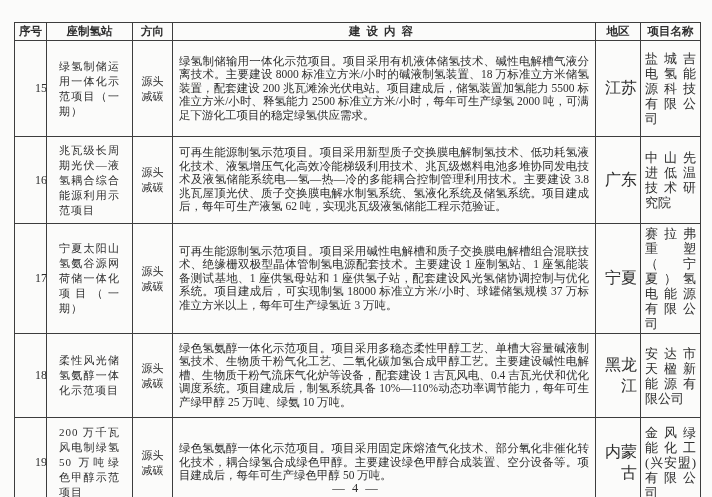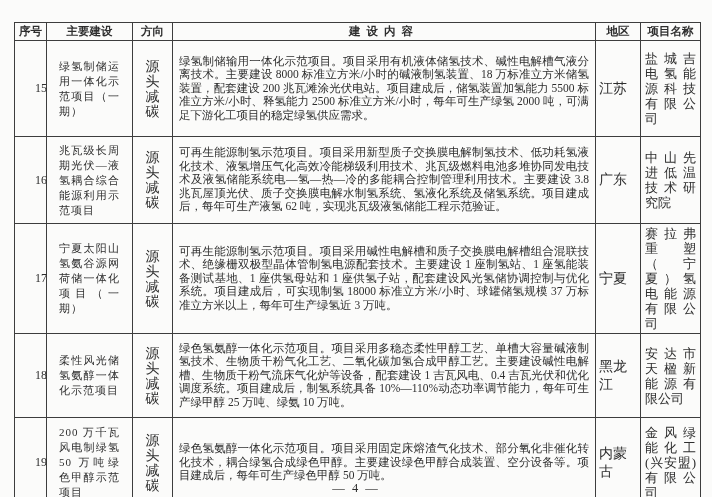--- a/index.html
+++ b/index.html
@@ -119,7 +119,7 @@
     <thead>
       <tr>
         <th>序号</th>
-        <th>主要建设</th>
+        <th>座制氢站</th>
         <th>方向</th>
         <th class="h-content">建设内容</th>
         <th>地区</th>

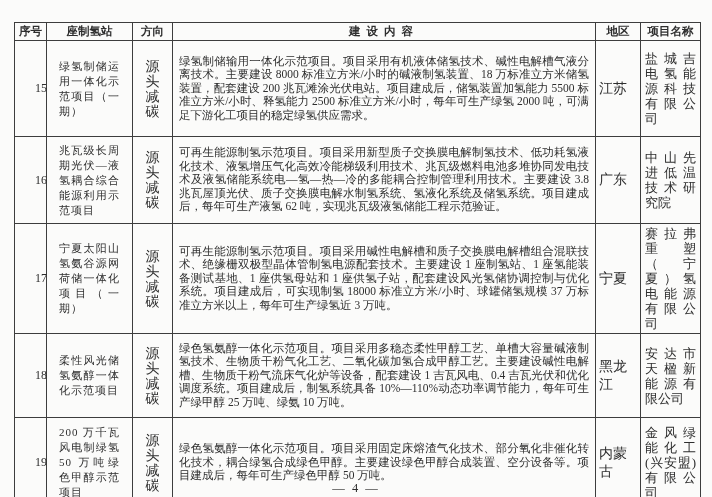--- a/index.html
+++ b/index.html
@@ -60,7 +60,7 @@
     padding: 2px 12px;
   }
   td.cell-dir {
-    font-size: 14px;
+    font-size: 11px;
     line-height: 15px;
     text-align: center;
     padding: 2px 7px;

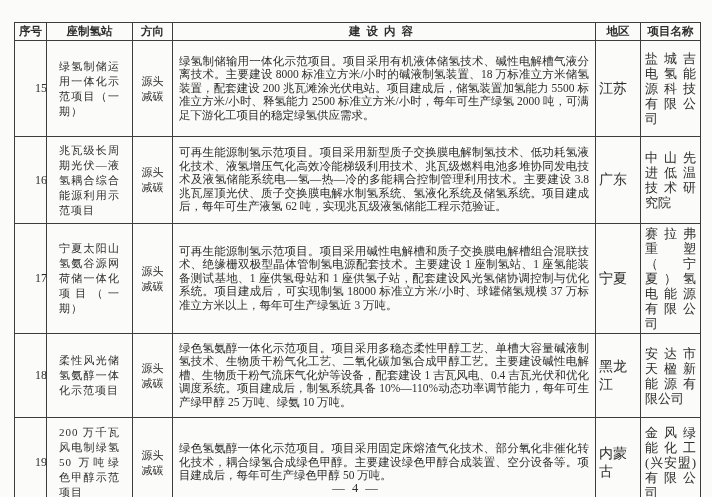--- a/index.html
+++ b/index.html
@@ -75,8 +75,8 @@
   }
   td.cell-content .lead { font-weight: normal; }
   td.cell-region {
-    font-size: 14px;
-    text-align: left;
+    font-size: 16px;
+    text-align: right;
     padding: 2px 3px;
   }
   td.cell-entity {

